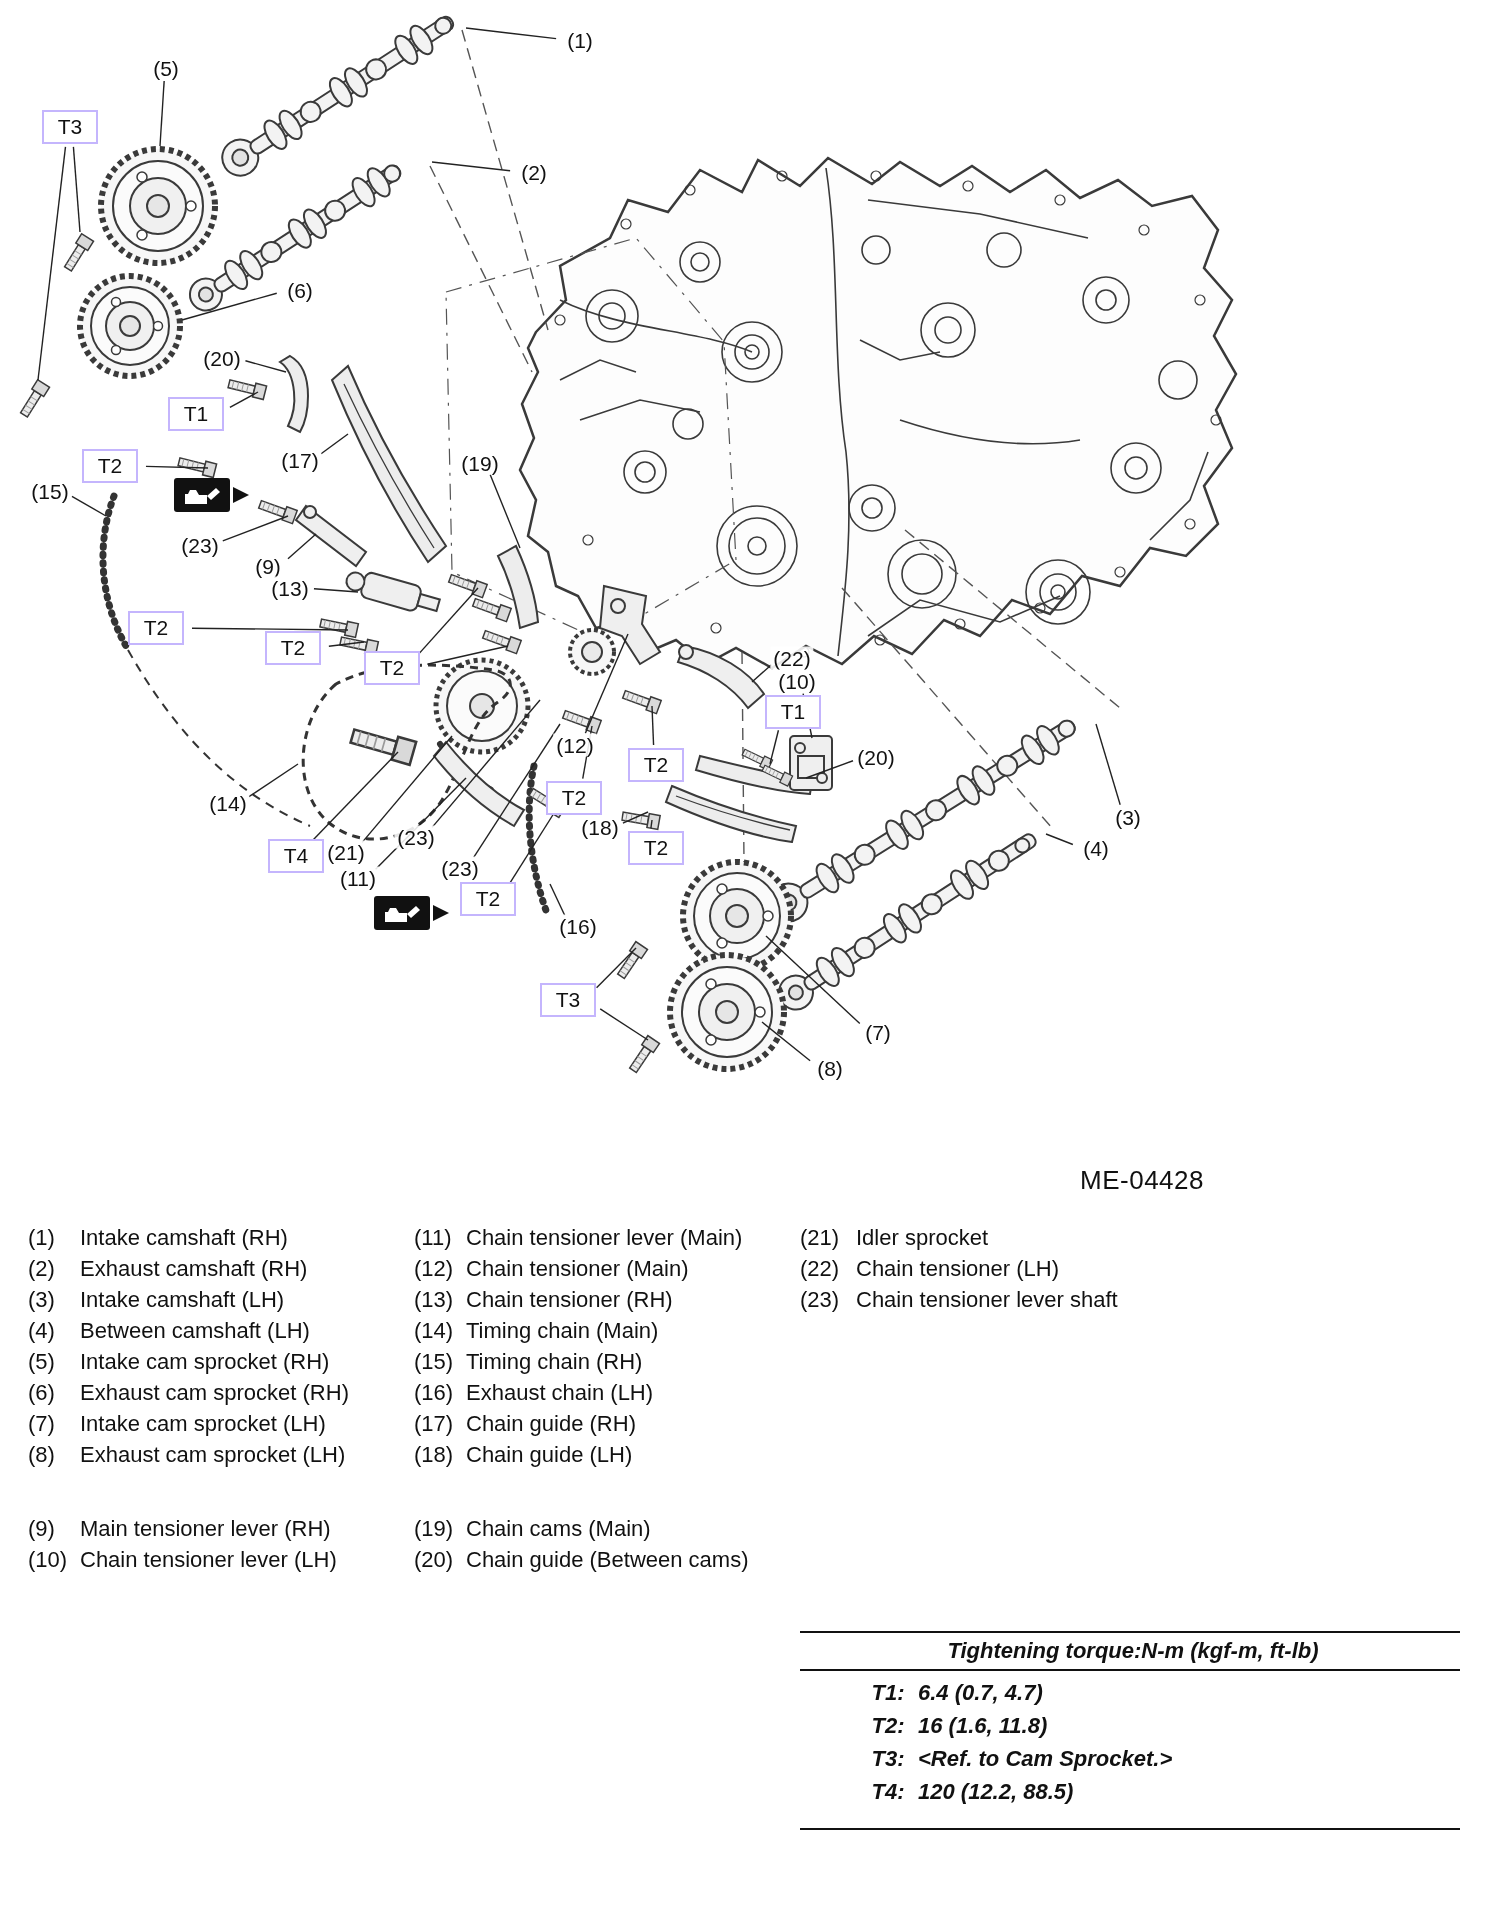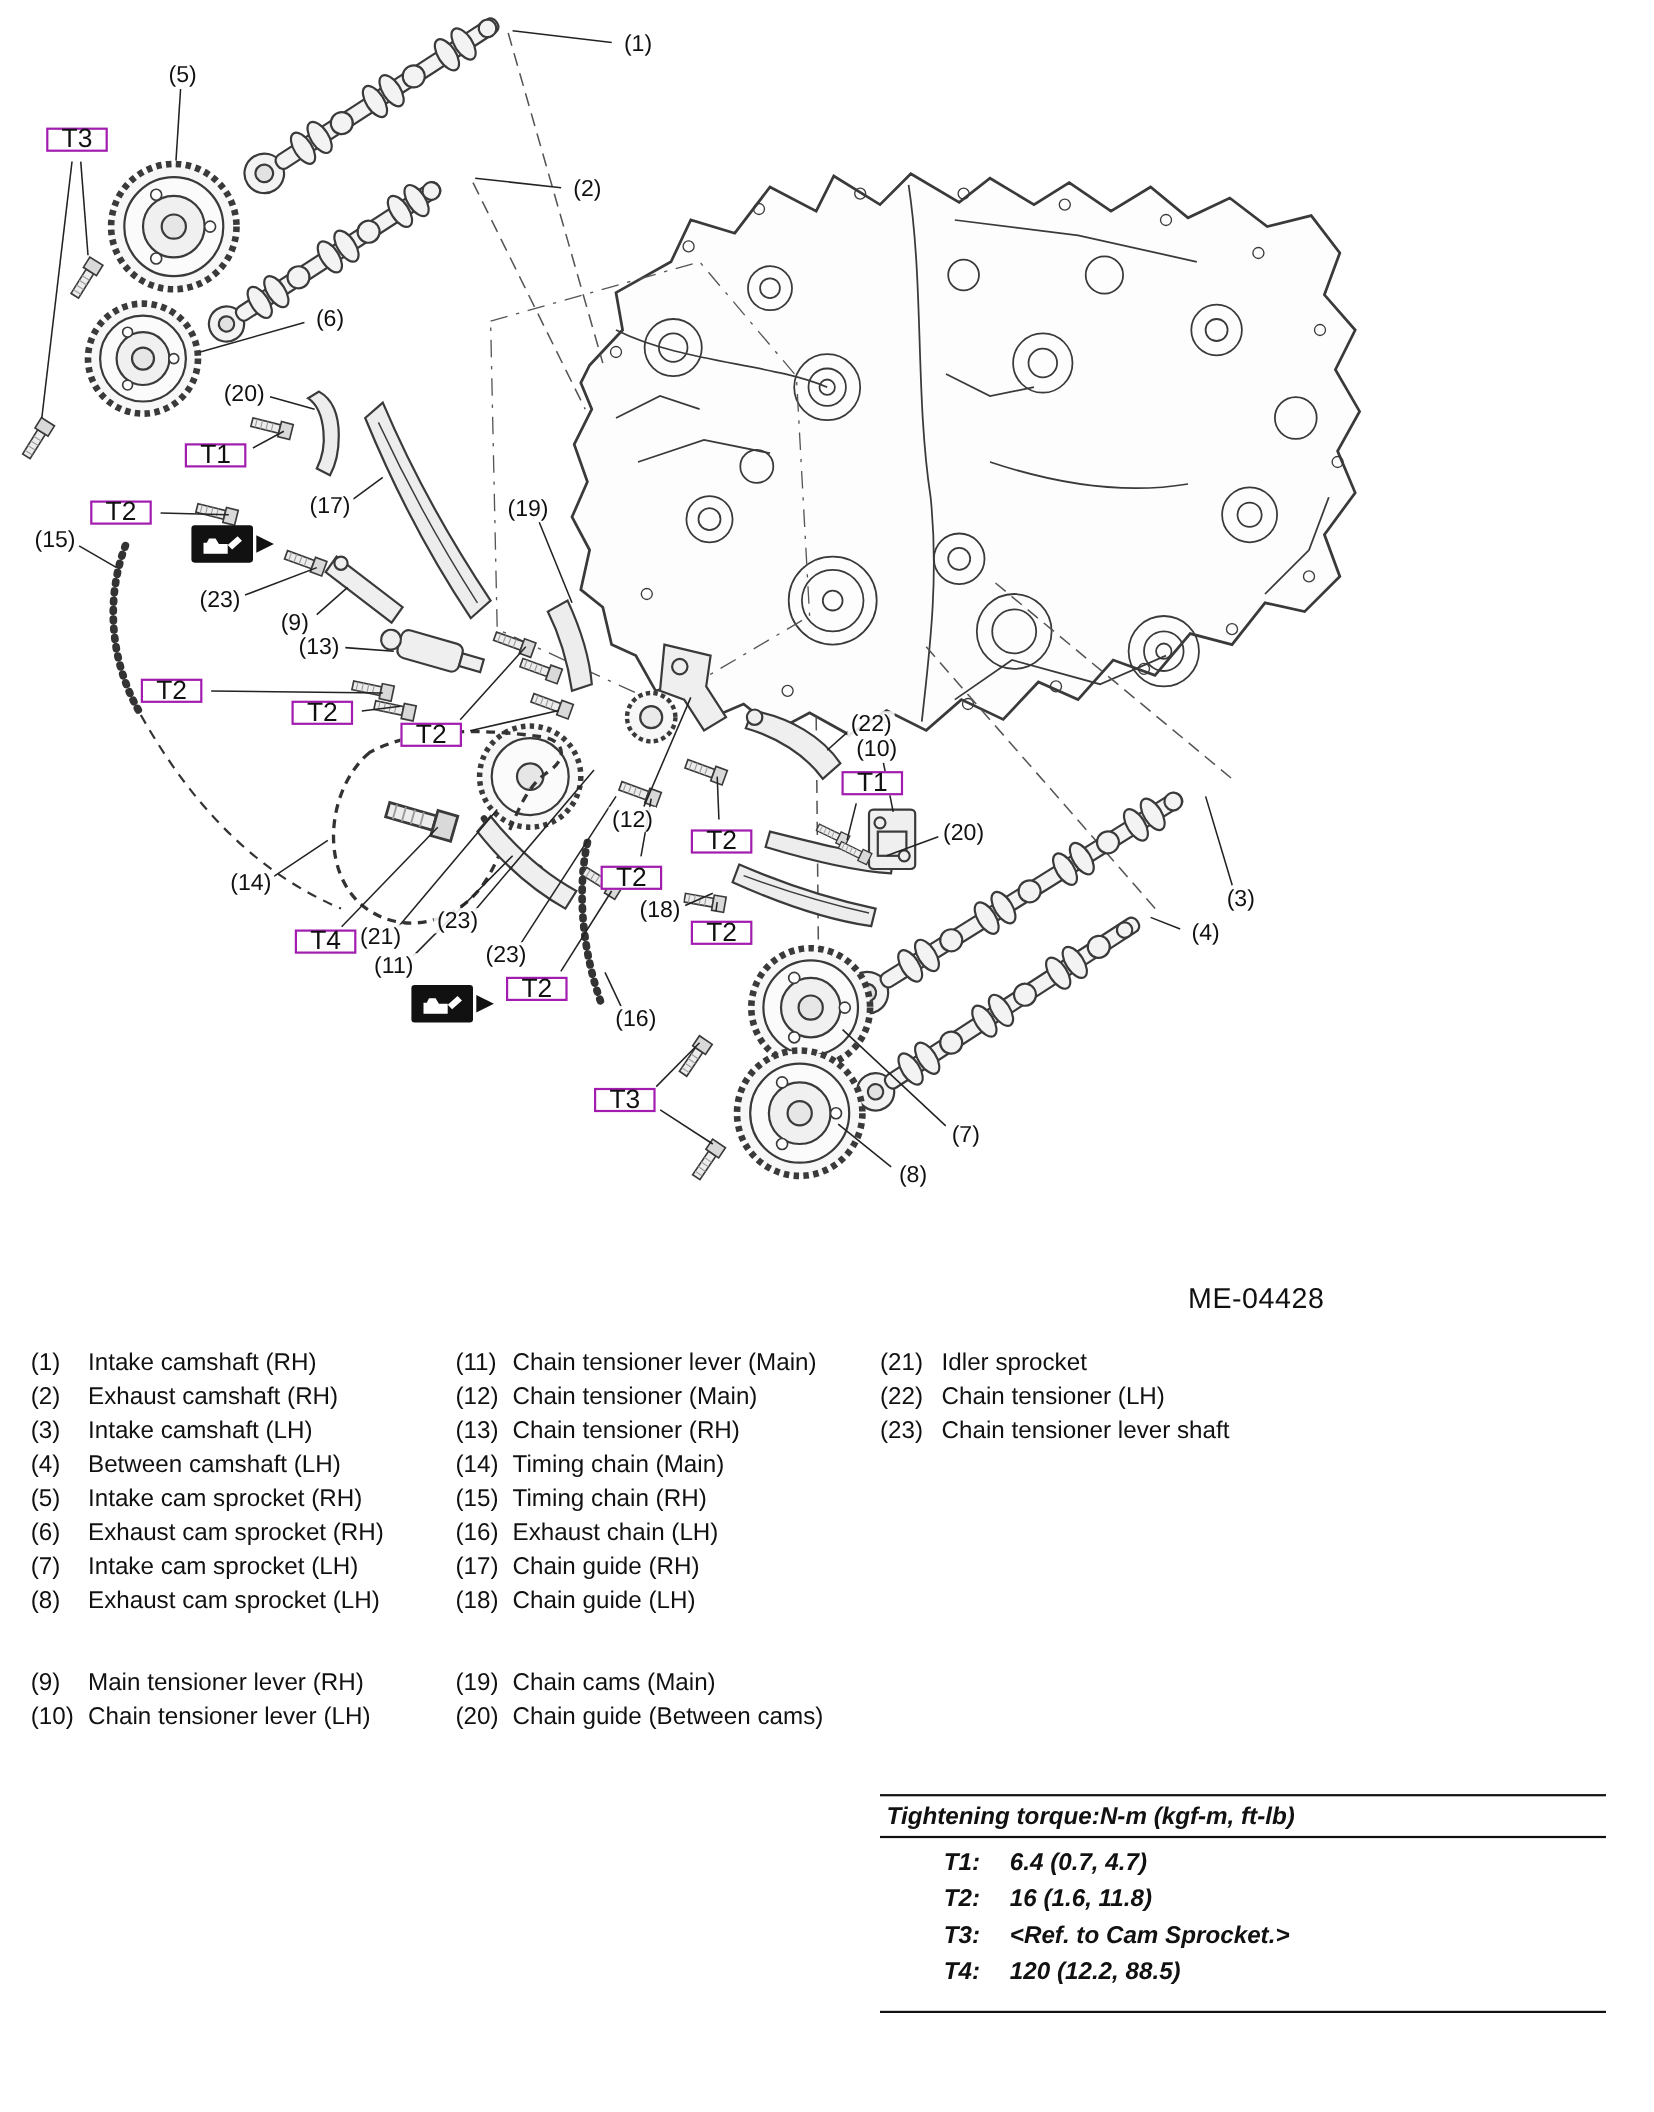--- a/index.html
+++ b/index.html
@@ -25,10 +25,10 @@
   }
   .torque-box {
     position: absolute; transform: translate(-50%,-50%);
-    min-width: 56px; height: 22px; padding: 0 12px;
-    border: 2px solid #a21caf; background: #fff;
+    min-width: 56px; height: 34px; padding: 0 12px;
+    border: 2px solid #c4b5fd; background: #fff;
     display: flex; align-items: center; justify-content: center;
-    font-size: 24px;
+    font-size: 21px;
   }
   .oil-icon { position: absolute; transform: translate(-50%,-50%); }
   .ref-code {

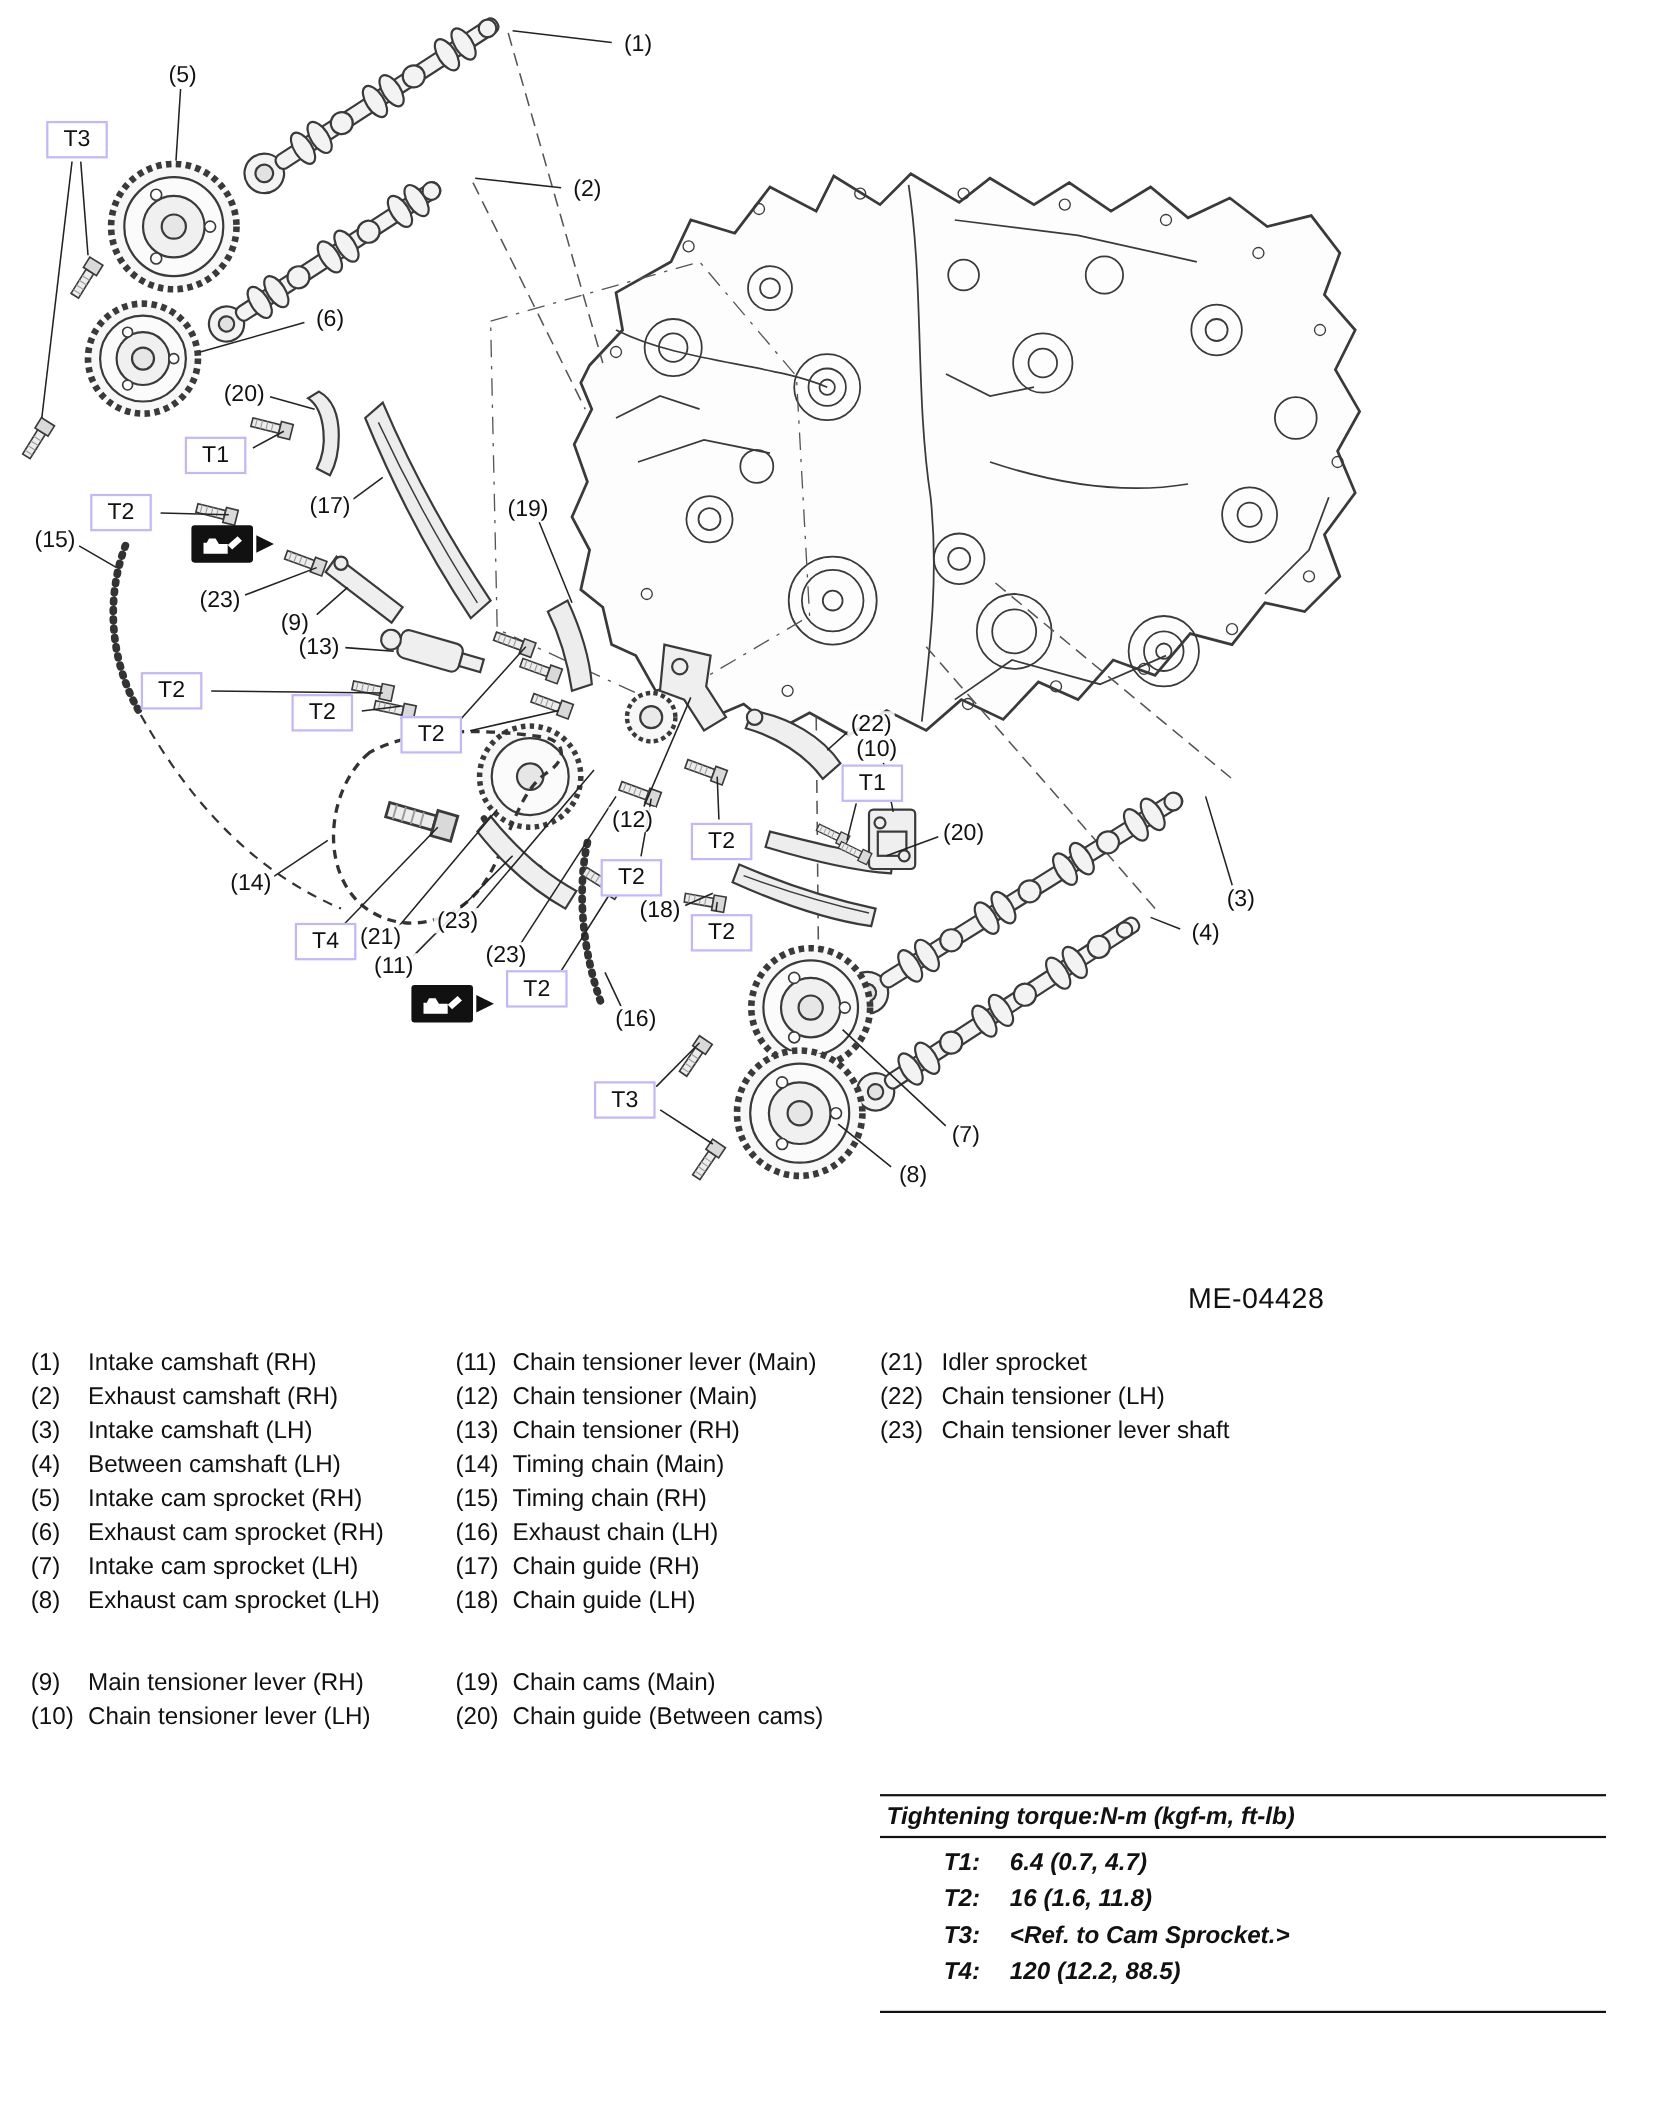--- a/index.html
+++ b/index.html
@@ -48,7 +48,7 @@
   .torque-table {
     margin-top: 316px;
     border-top: 2px solid #111; border-bottom: 2px solid #111;
-    font-style: italic; font-weight: bold;
+    font-style: italic; font-weight: bold; text-align: center;
   }
   .torque-title { font-size: 22px; line-height: 36px; padding-left: 6px; border-bottom: 2px solid #111; }
   .torque-rows { padding: 5px 0 20px 58px; }

